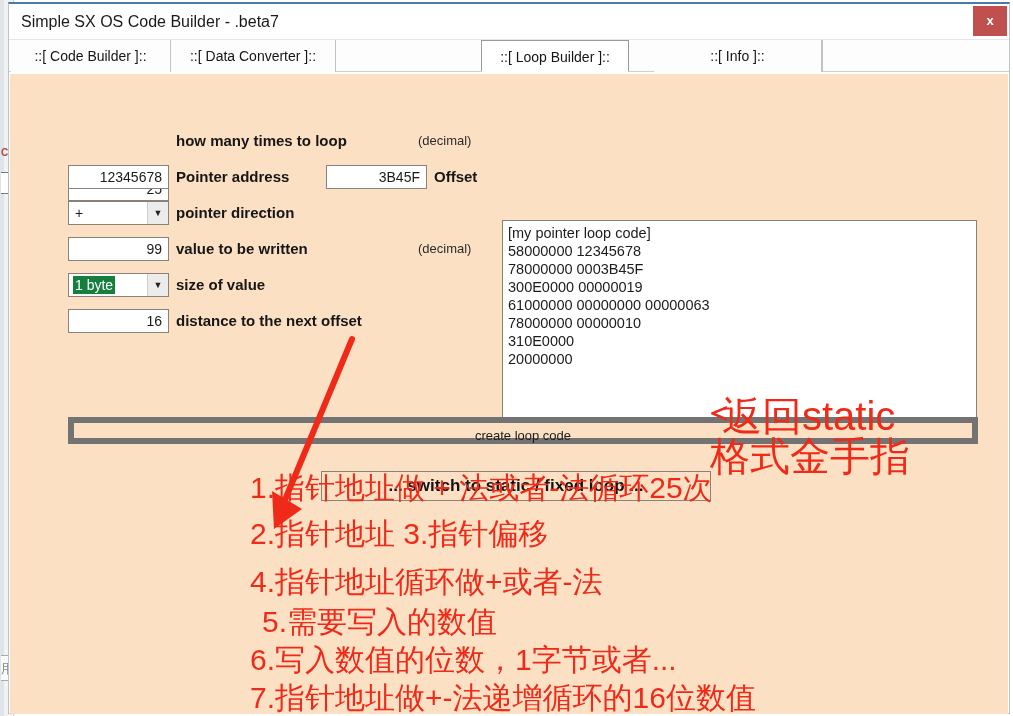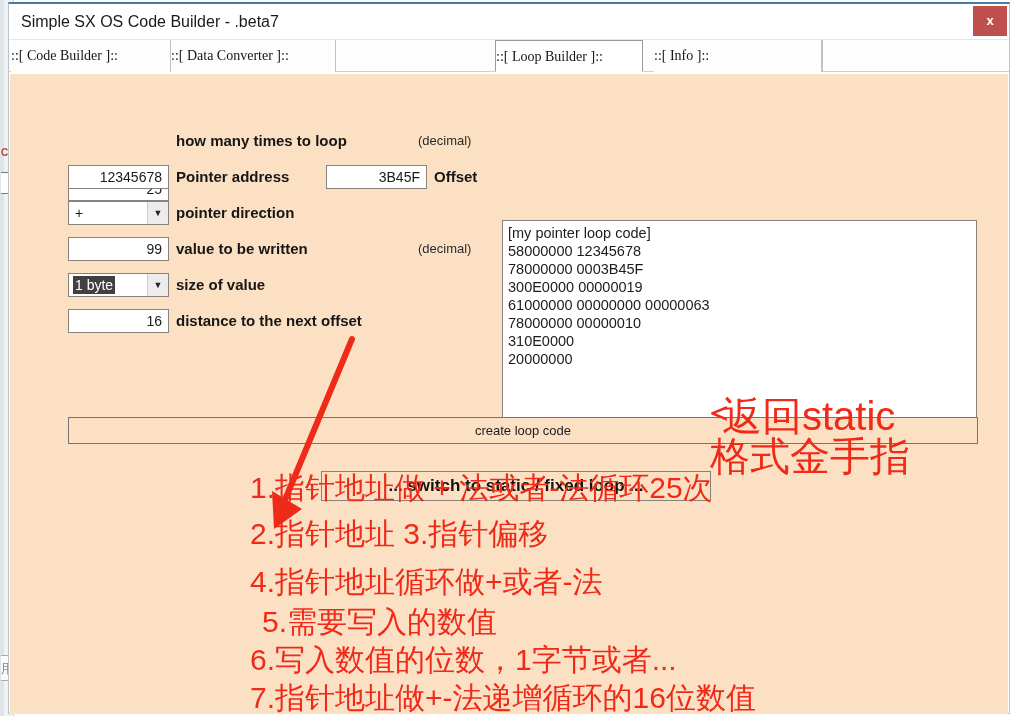--- a/index.html
+++ b/index.html
@@ -115,14 +115,14 @@
     top: 0;
     height: 32px;
     line-height: 32px;
-    text-align: left;
+    text-align: center;
     font-size: 14px;
     color: #151515;
     border-right: 1px solid #c2c2c2;
     background: #fdfdfd;
     cursor: pointer;
     white-space: nowrap;
-    font-family: Liberation Serif, serif;
+    font-family: Liberation Sans, sans-serif;
   }
   .tab.active {
     background: #ffffff;

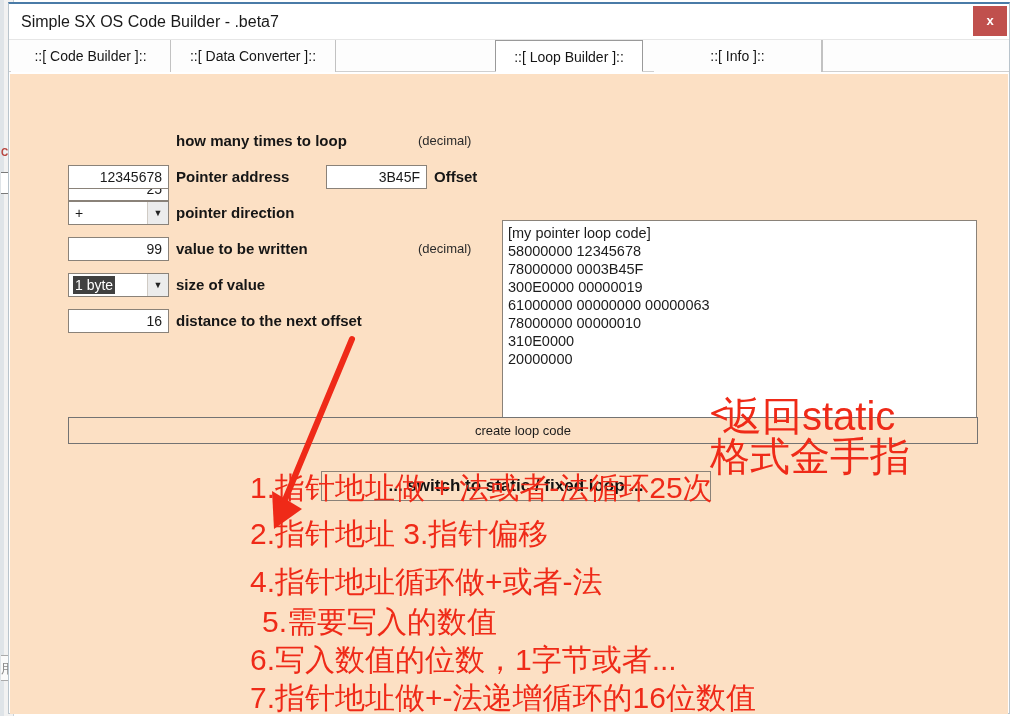--- a/index.html
+++ b/index.html
@@ -311,7 +311,7 @@
       <div class="tab" style="left:2px; width:160px;">::[ Code Builder ]::</div>
       <div class="tab" style="left:162px; width:165px;">::[ Data Converter ]::</div>
       <div class="tab" style="left:344px; width:155px;margin-top:35px;">::[ Code Porter ]::</div>
-      <div class="tab active" style="left:486px; width:148px;">::[ Loop Builder ]::</div>
+      <div class="tab active" style="left:472px; width:148px;">::[ Loop Builder ]::</div>
       <div class="tab" style="left:645px; width:168px; border-right:1px solid #c2c2c2;">::[ Info ]::</div>
       <div class="tab-filler" style="left:813px; width:186px;"></div>
     </div>

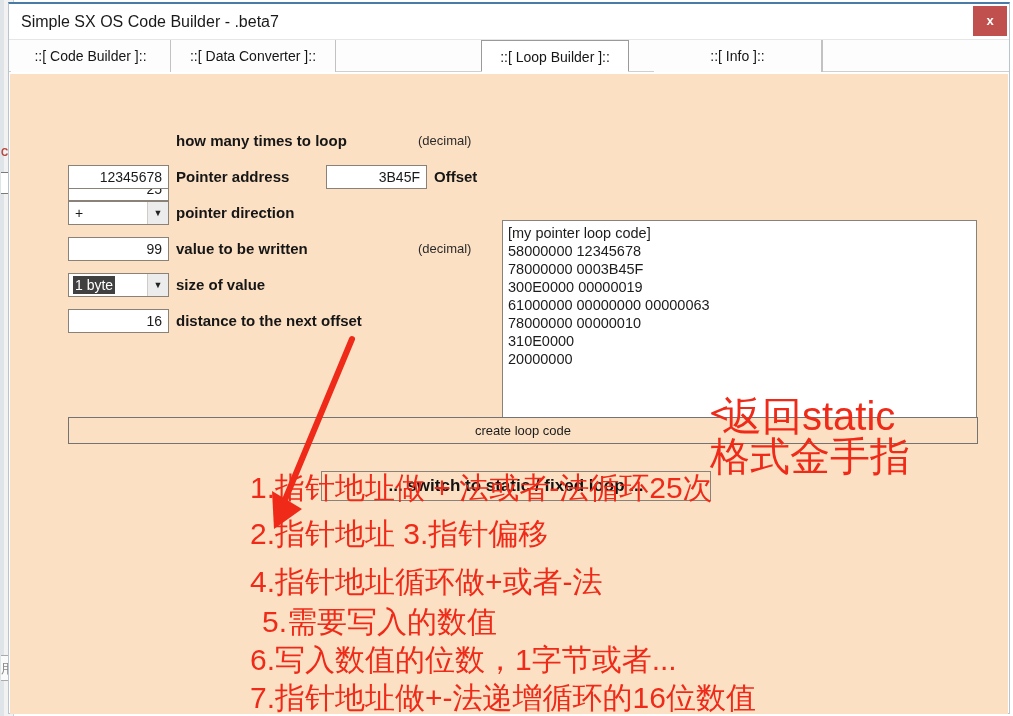--- a/index.html
+++ b/index.html
@@ -182,7 +182,7 @@
     white-space: nowrap;
   }
   .combo .combo-value.selected {
-    background: #404040;
+    background: #15803d;
     color: #ffffff;
   }
   .combo .combo-arrow {

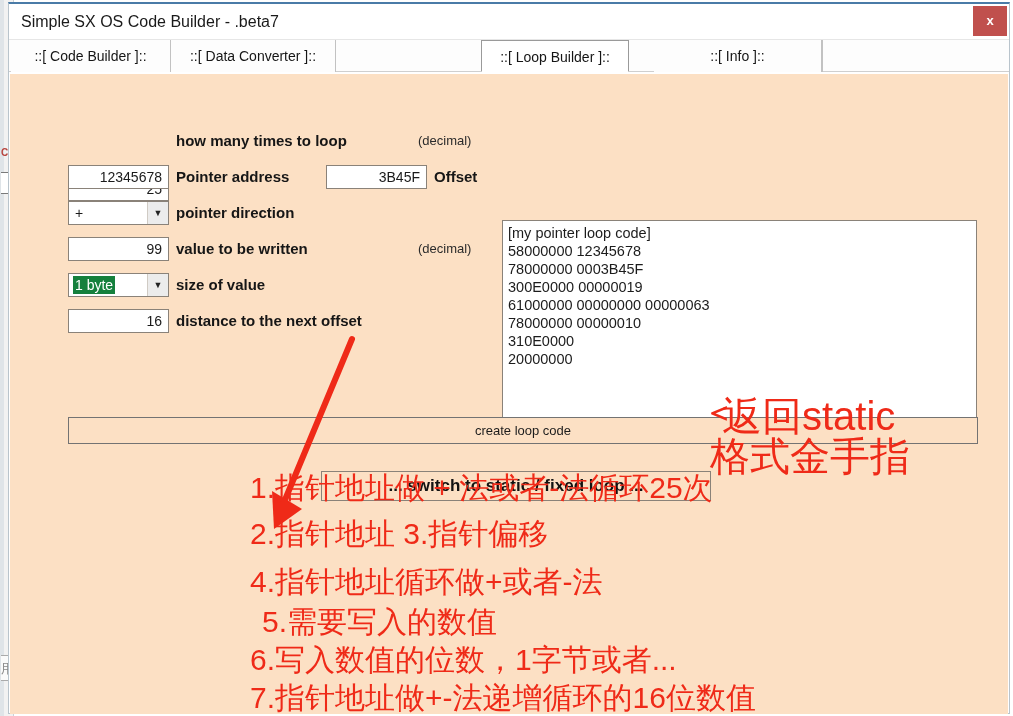--- a/index.html
+++ b/index.html
@@ -240,7 +240,7 @@
     left: 58px; top: 343px;
     width: 910px; height: 27px;
     background: #fce0c4;
-    border: 1px solid #737373;
+    border: 6px solid #737373;
     text-align: center;
     line-height: 25px;
     font-size: 13px;

